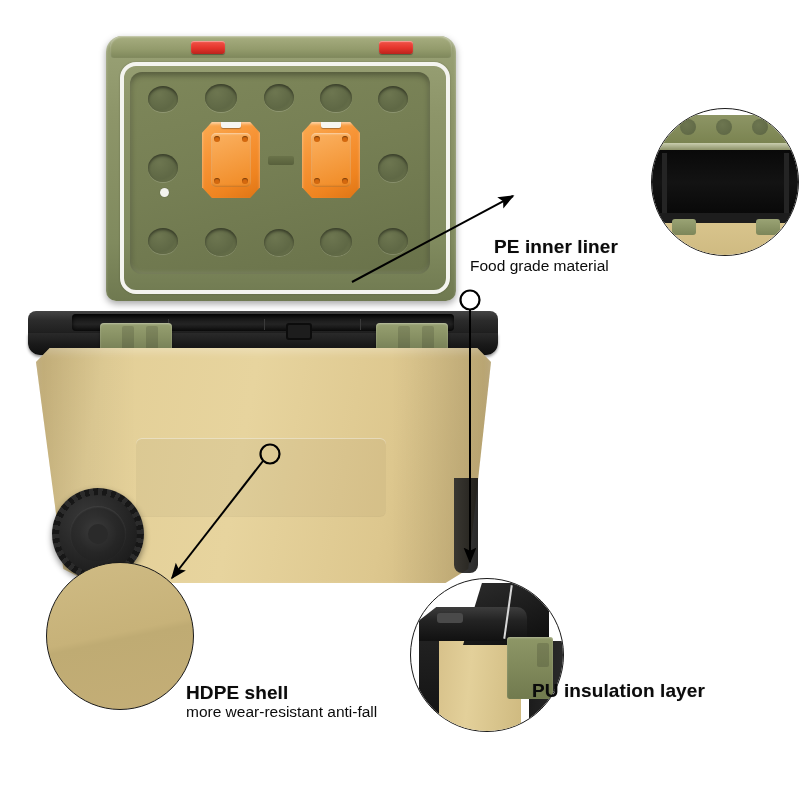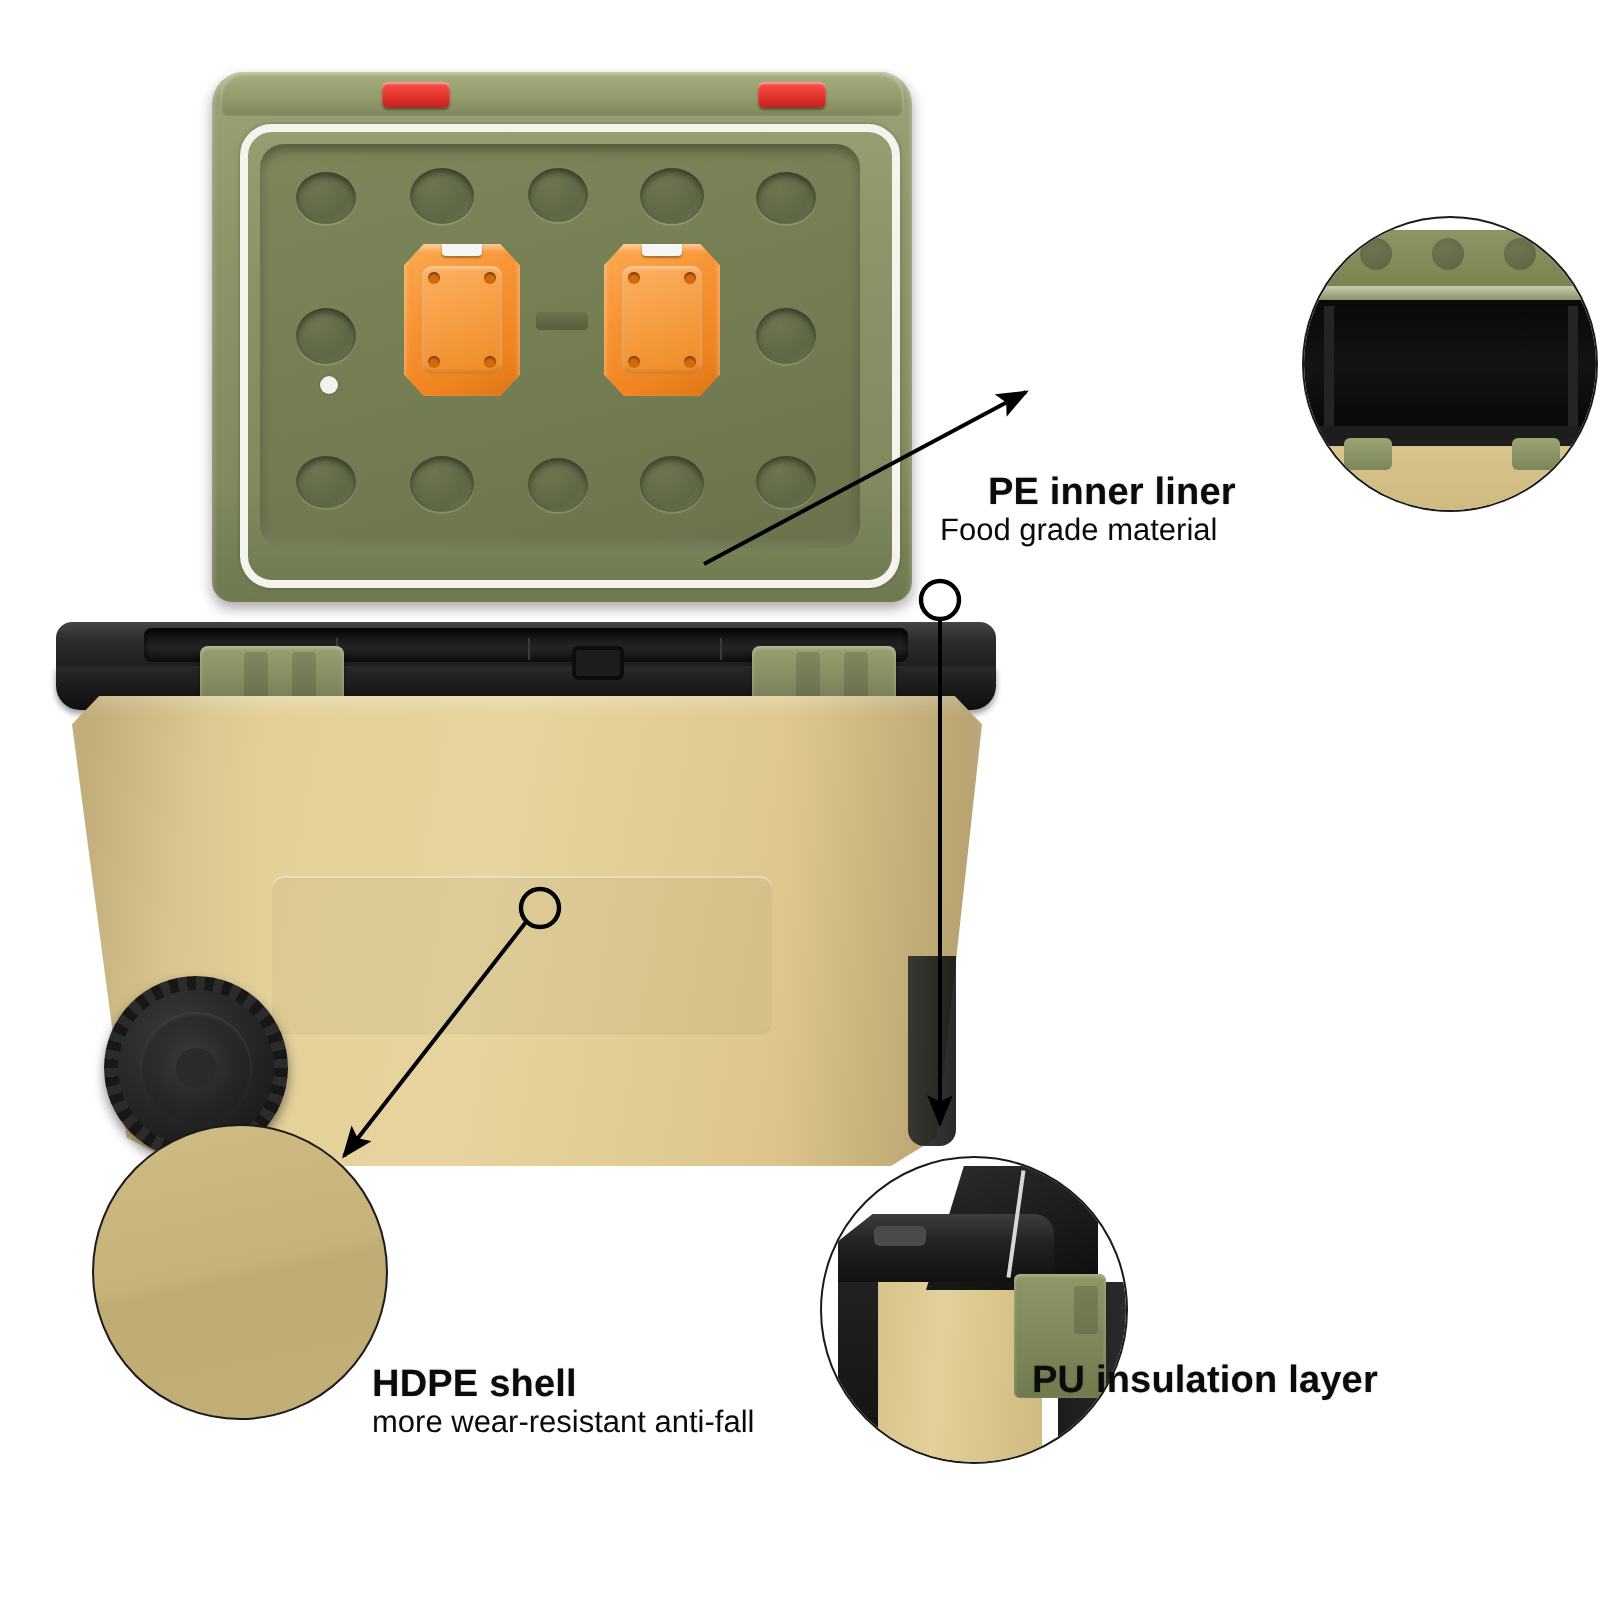--- a/index.html
+++ b/index.html
@@ -172,7 +172,7 @@
   .lbl-pe{left:470px;top:236px;}
   .lbl-pe .t1{margin-left:24px;}
   .lbl-hdpe{left:186px;top:682px;}
-  .lbl-pu{left:516px;top:680px;}
+  .lbl-pu{left:532px;top:680px;}
 </style>
 </head>
 <body>

